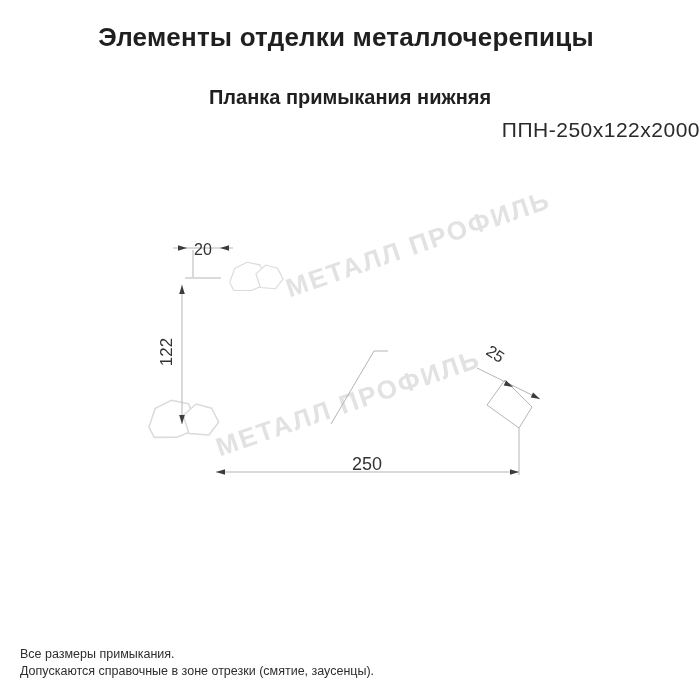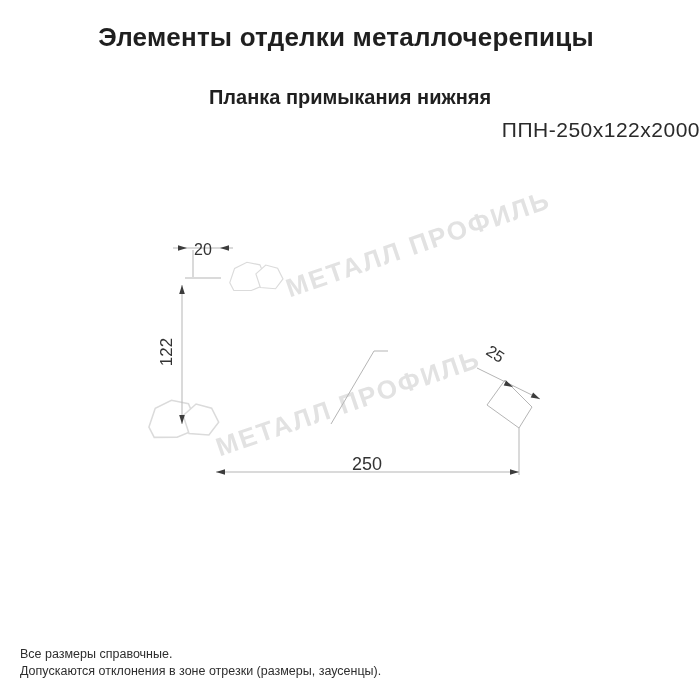--- a/index.html
+++ b/index.html
@@ -108,7 +108,7 @@
   <div class="abs dim-label lbl-25">25</div>
 
 
-  <div class="abs footer-line1">Все размеры справочные.</div>
+  <div class="abs footer-line1">Все размеры примыкания.</div>
   <div class="abs footer-line2">Допускаются отклонения в зоне отрезки (размеры, заусенцы).</div>
 
 </div>

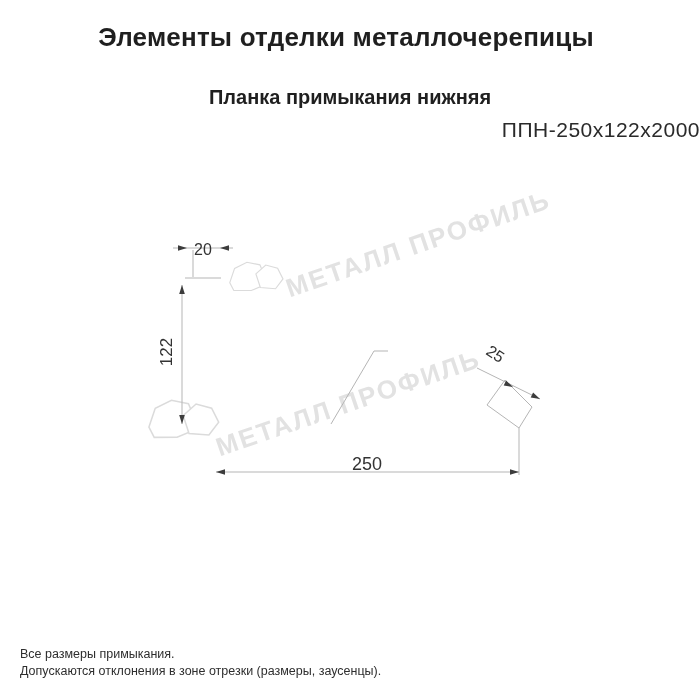--- a/index.html
+++ b/index.html
@@ -109,7 +109,7 @@
 
 
   <div class="abs footer-line1">Все размеры примыкания.</div>
-  <div class="abs footer-line2">Допускаются отклонения в зоне отрезки (размеры, заусенцы).</div>
+  <div class="abs footer-line2">Допускаются справочные в зоне отрезки (смятие, заусенцы).</div>
 
 </div>
 

